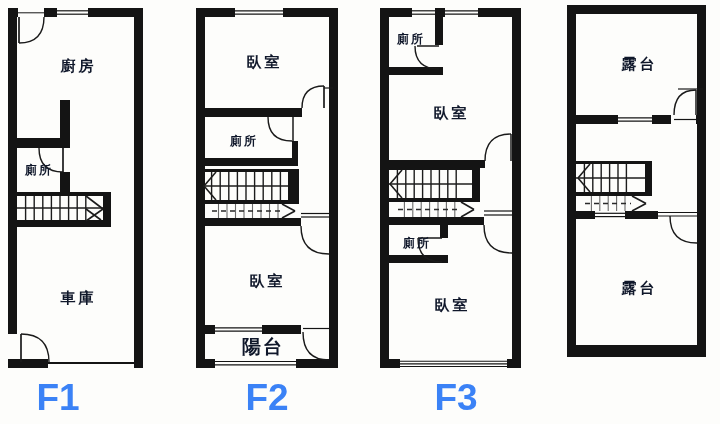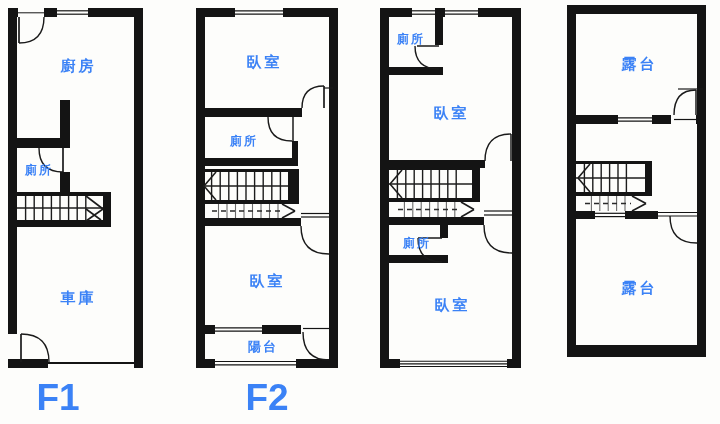--- a/index.html
+++ b/index.html
@@ -10,7 +10,7 @@
   .plan-svg{position:absolute;left:0;top:0;}
   .rlabel{
     position:absolute;transform:translate(-50%,-50%);
-    font-weight:700;color:#3b82f6;letter-spacing:3px;white-space:nowrap;
+    font-weight:700;color:#0f172a;letter-spacing:3px;white-space:nowrap;
     font-size:15px;line-height:1;text-indent:3px;text-align:right;
   }
   .rlabel.small{font-size:12px;letter-spacing:2px;text-indent:2px;}

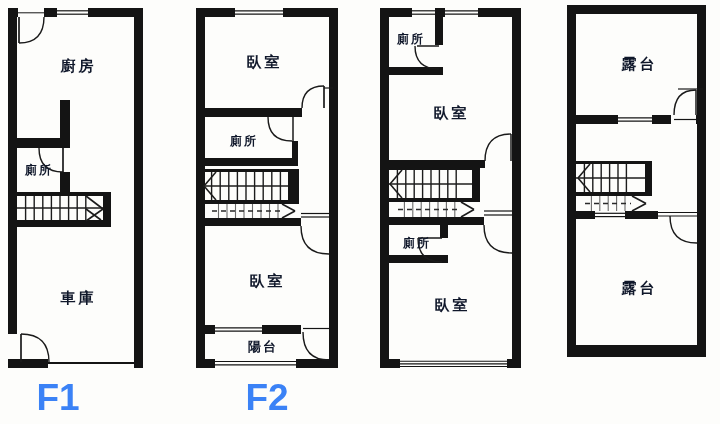--- a/index.html
+++ b/index.html
@@ -14,7 +14,7 @@
     font-size:15px;line-height:1;text-indent:3px;text-align:right;
   }
   .rlabel.small{font-size:12px;letter-spacing:2px;text-indent:2px;}
-  .rlabel.mid{font-size:13px;letter-spacing:2px;text-indent:2px;}
+  .rlabel.mid{font-size:19px;letter-spacing:2px;text-indent:2px;}
   .flabel{
     position:absolute;transform:translate(-50%,-50%);
     font-family:"Liberation Sans", sans-serif;

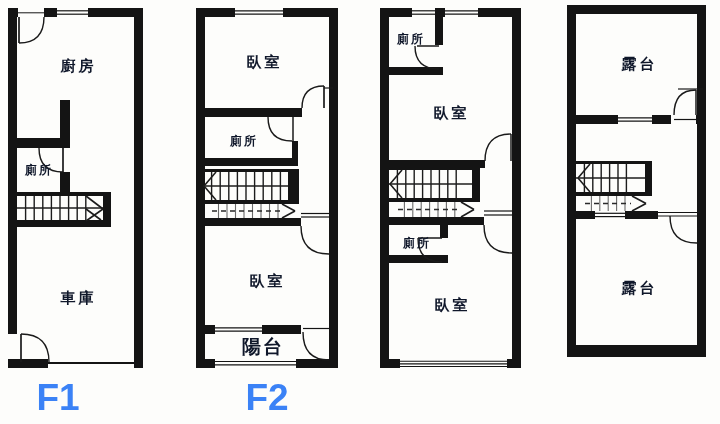--- a/index.html
+++ b/index.html
@@ -302,6 +302,7 @@
 
   <div class="flabel" style="left:58px;top:397px">F1</div>
   <div class="flabel" style="left:267px;top:397px">F2</div>
+  <div class="flabel" style="left:456px;top:397px">F3</div>
 </div>
 
 </body></html>

